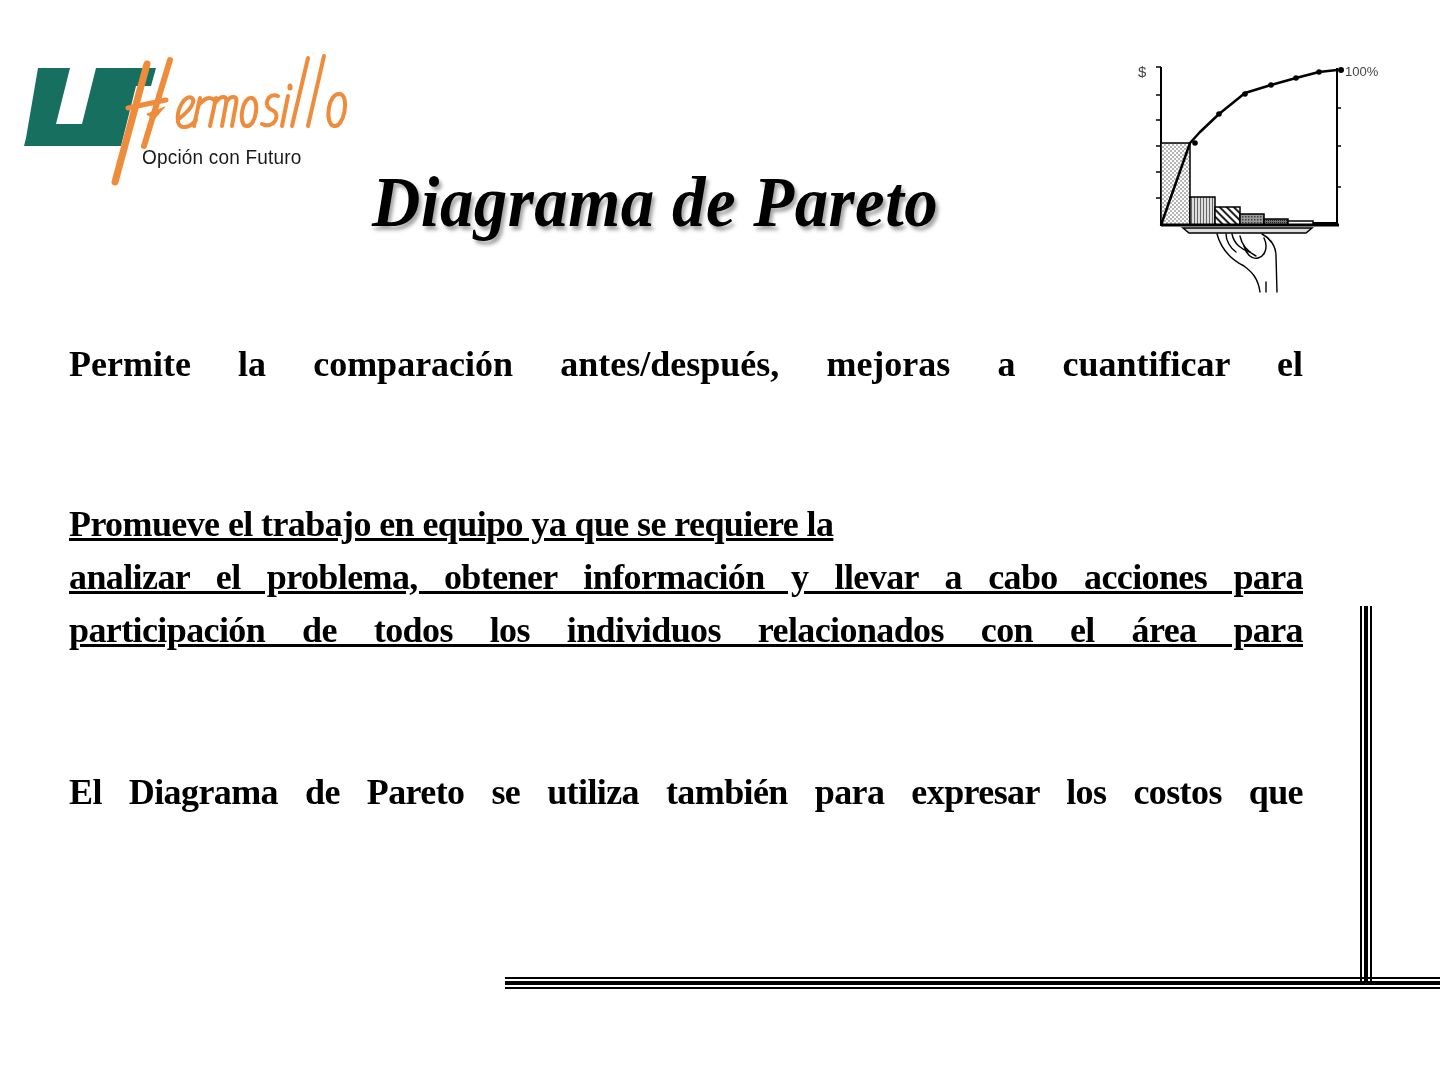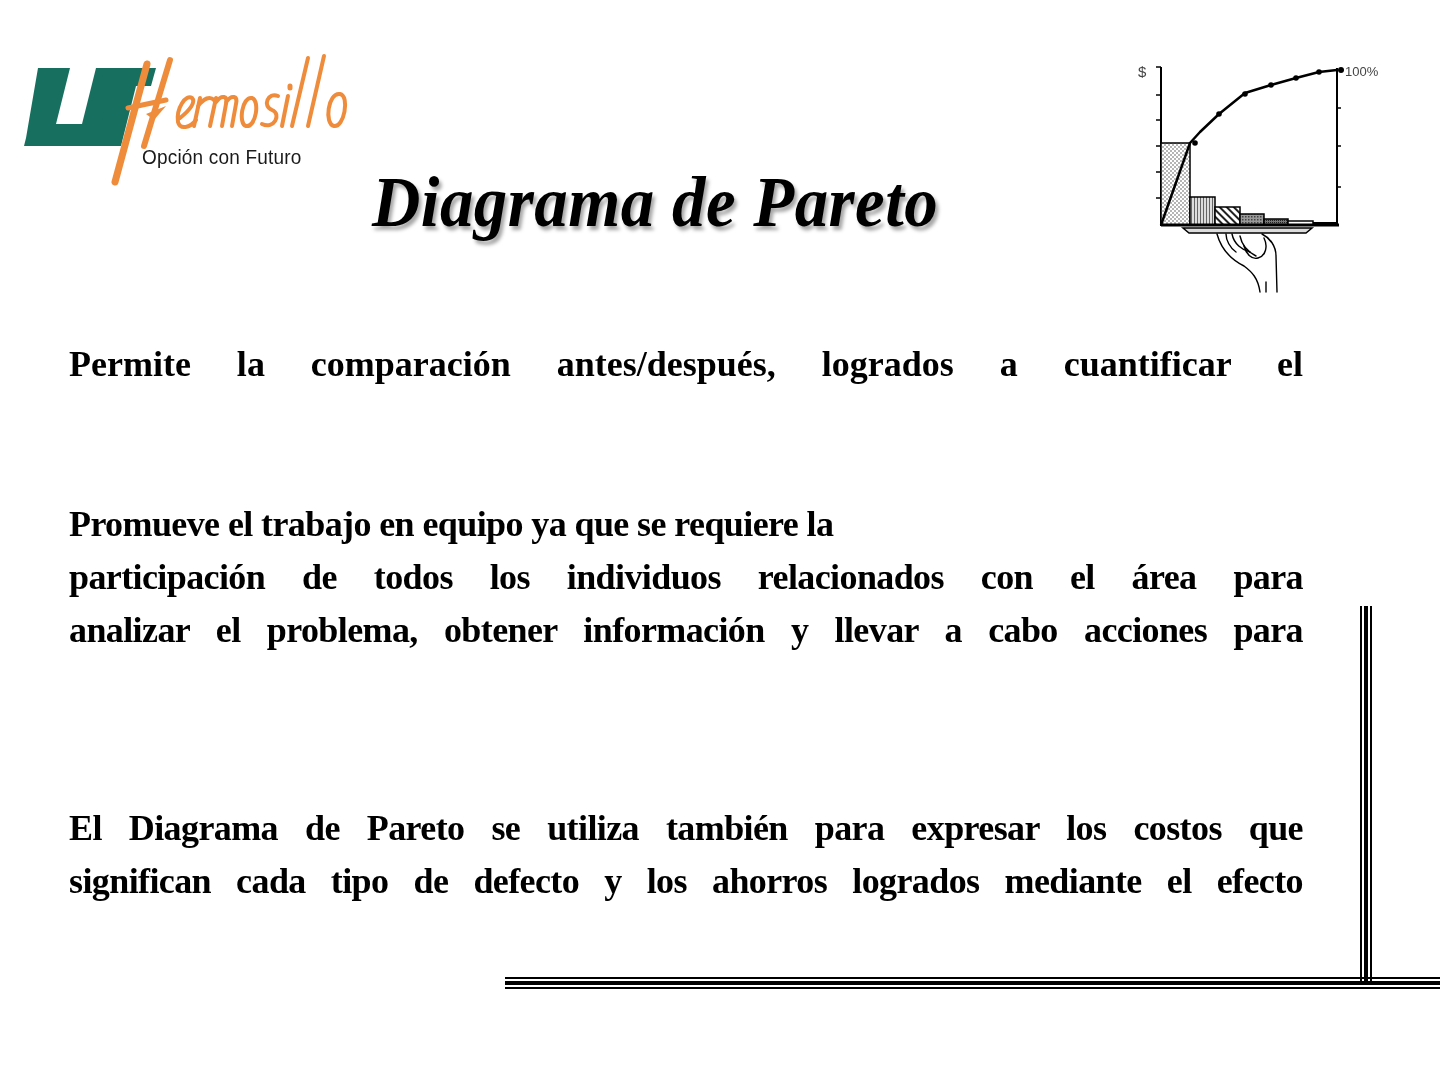--- a/index.html
+++ b/index.html
@@ -148,7 +148,7 @@
 <div class="body-text">
 
   <div class="para" style="top:338px;">
-    <span class="line justify">Permite la comparación antes/después, logrados a cuantificar el</span>
+    <span class="line justify">Permite la comparación antes/después, mejoras a cuantificar el</span>
   </div>
 
   <div class="para" style="top:498px;">

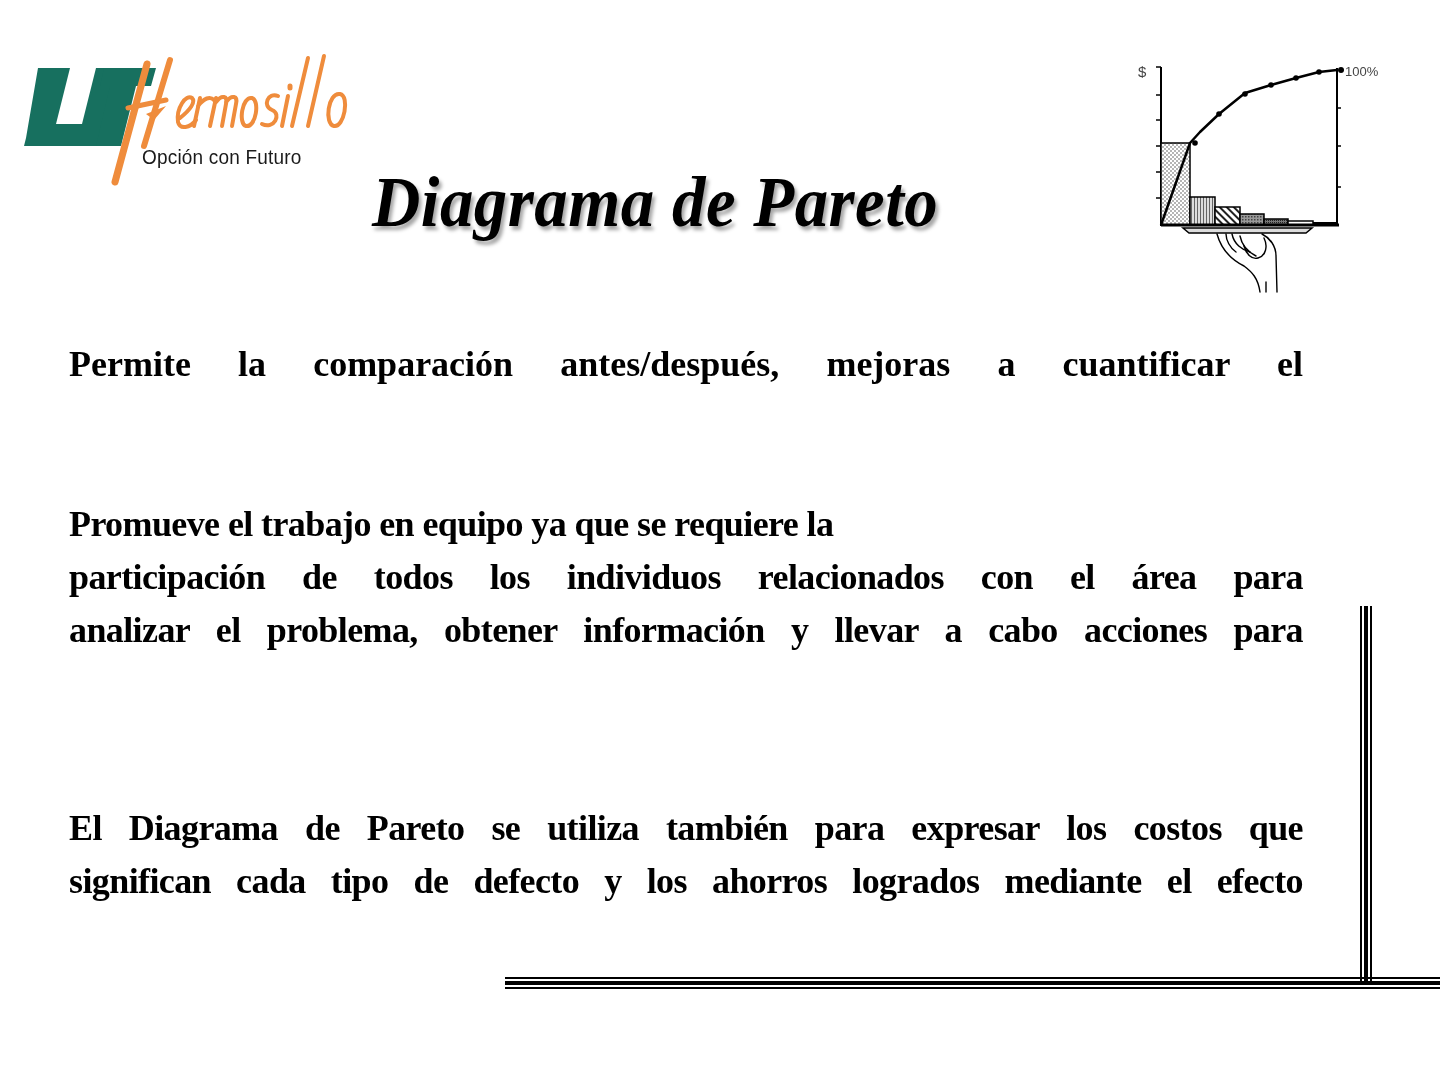--- a/index.html
+++ b/index.html
@@ -151,7 +151,7 @@
     <span class="line justify">Permite la comparación antes/después, mejoras a cuantificar el</span>
   </div>
 
-  <div class="para" style="top:498px;">
+  <div class="para" style="top:498px;text-decoration:underline;">
     <span class="line cond">Promueve el trabajo en equipo ya que se requiere la</span>
     <span class="line justify cond">participación de todos los individuos relacionados con el área para</span>
     <span class="line justify cond">analizar el problema, obtener información y llevar a cabo acciones para</span>

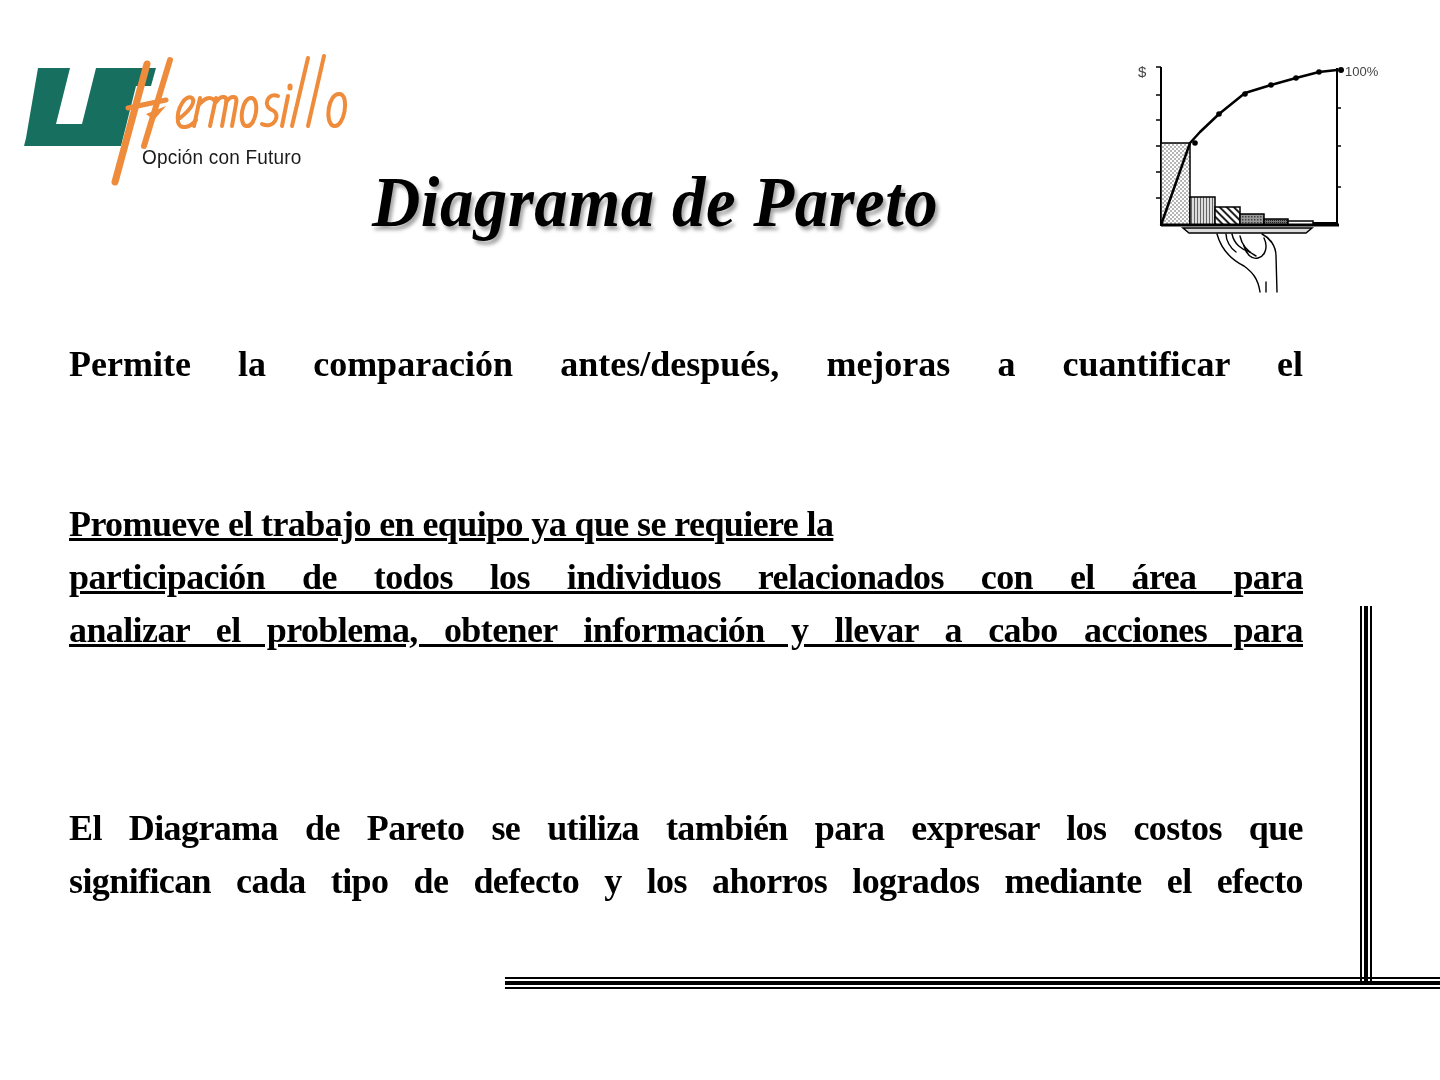--- a/index.html
+++ b/index.html
@@ -153,8 +153,8 @@
 
   <div class="para" style="top:498px;text-decoration:underline;">
     <span class="line cond">Promueve el trabajo en equipo ya que se requiere la</span>
+    <span class="line justify cond">analizar el problema, obtener información y llevar a cabo acciones para</span>
     <span class="line justify cond">participación de todos los individuos relacionados con el área para</span>
-    <span class="line justify cond">analizar el problema, obtener información y llevar a cabo acciones para</span>
   </div>
 
   <div class="para" style="top:802px;">

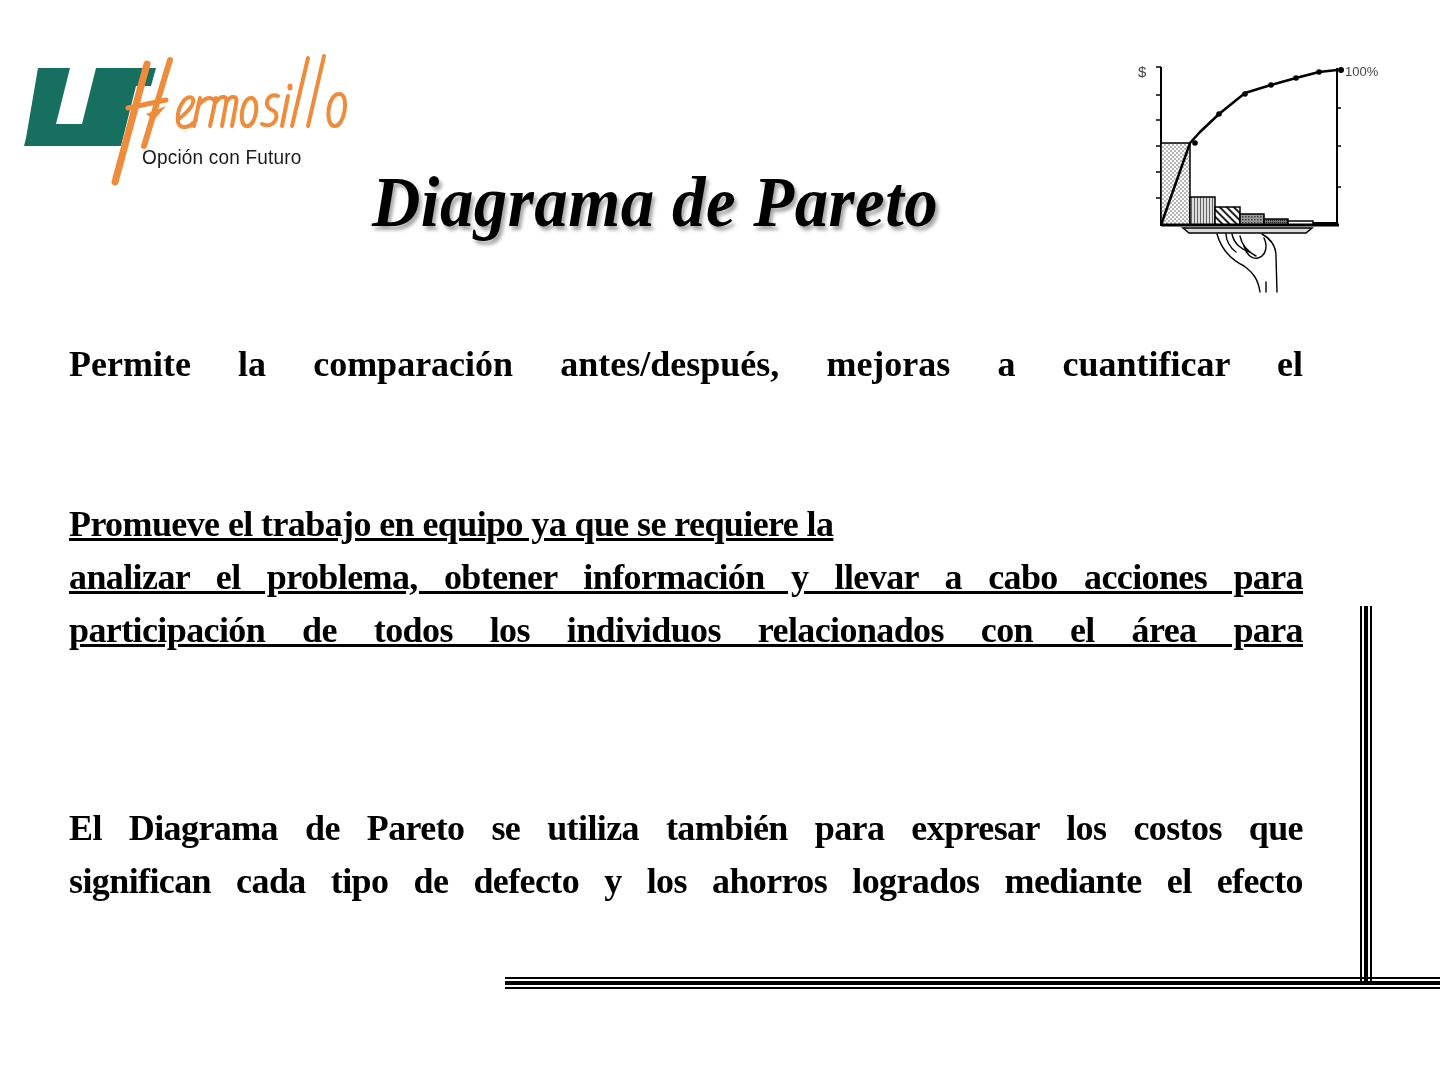--- a/index.html
+++ b/index.html
@@ -157,7 +157,7 @@
     <span class="line justify cond">participación de todos los individuos relacionados con el área para</span>
   </div>
 
-  <div class="para" style="top:802px;">
+  <div class="para" style="top:766px;">
     <span class="line justify cond">El Diagrama de Pareto se utiliza también para expresar los costos que</span>
     <span class="line justify cond">significan cada tipo de defecto y los ahorros logrados mediante el efecto</span>
   </div>

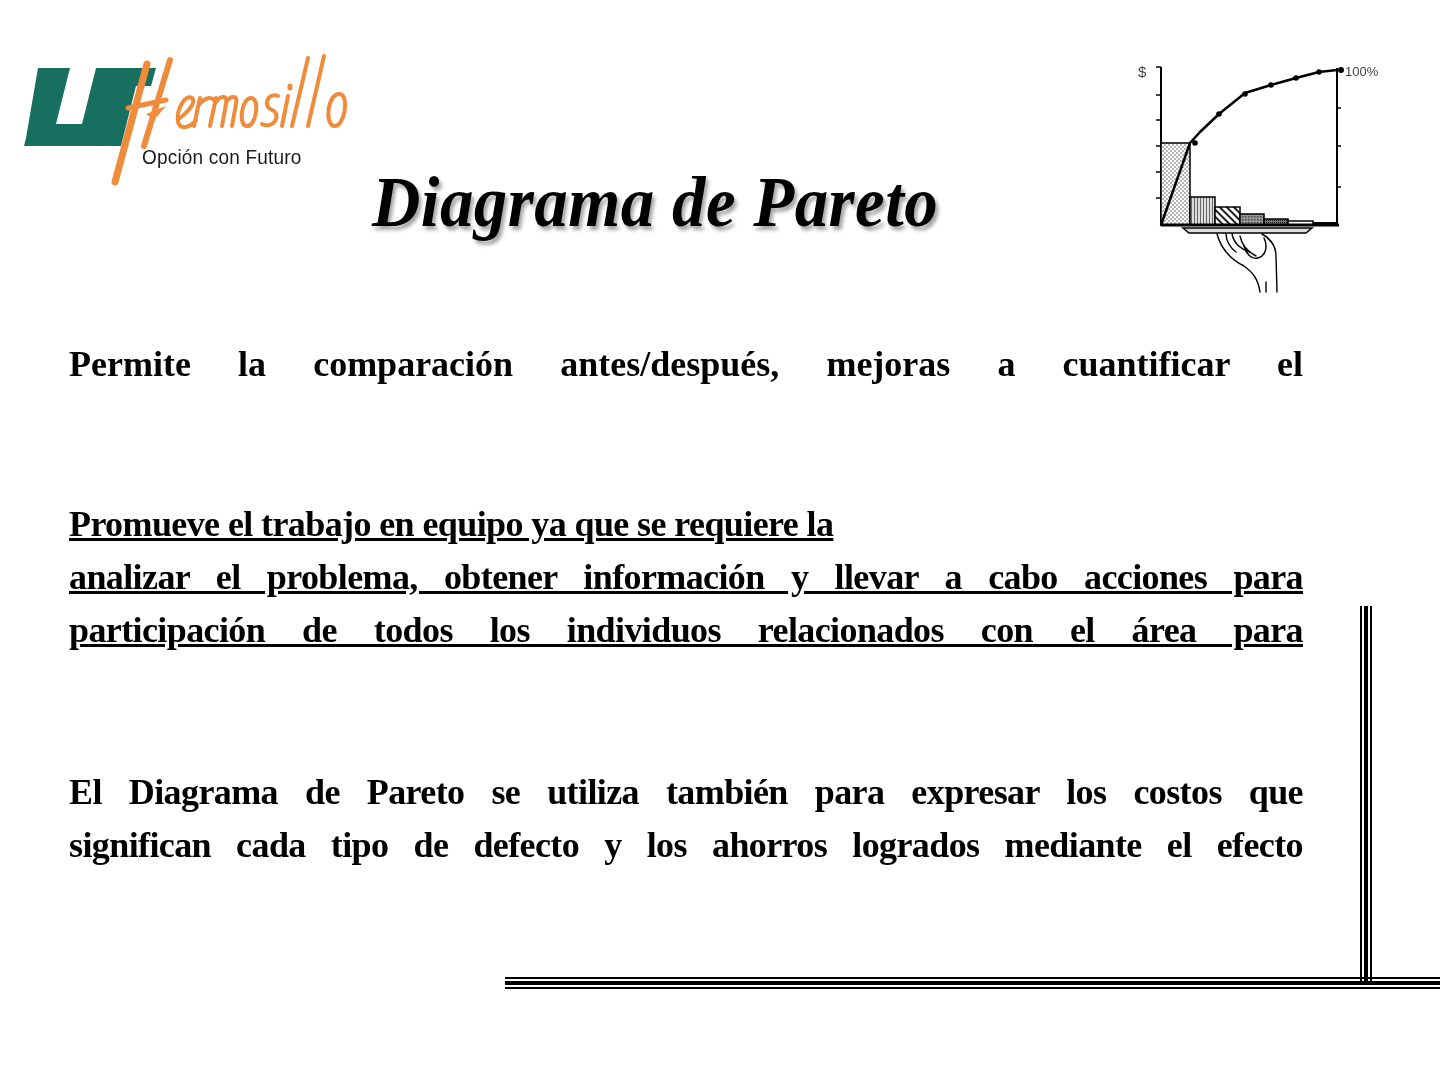--- a/index.html
+++ b/index.html
@@ -159,7 +159,6 @@
 
   <div class="para" style="top:766px;">
     <span class="line justify cond">El Diagrama de Pareto se utiliza también para expresar los costos que</span>
-    <span class="line justify cond">significan cada tipo de defecto y los ahorros logrados mediante el efecto</span>
   </div>
 </div>
 

